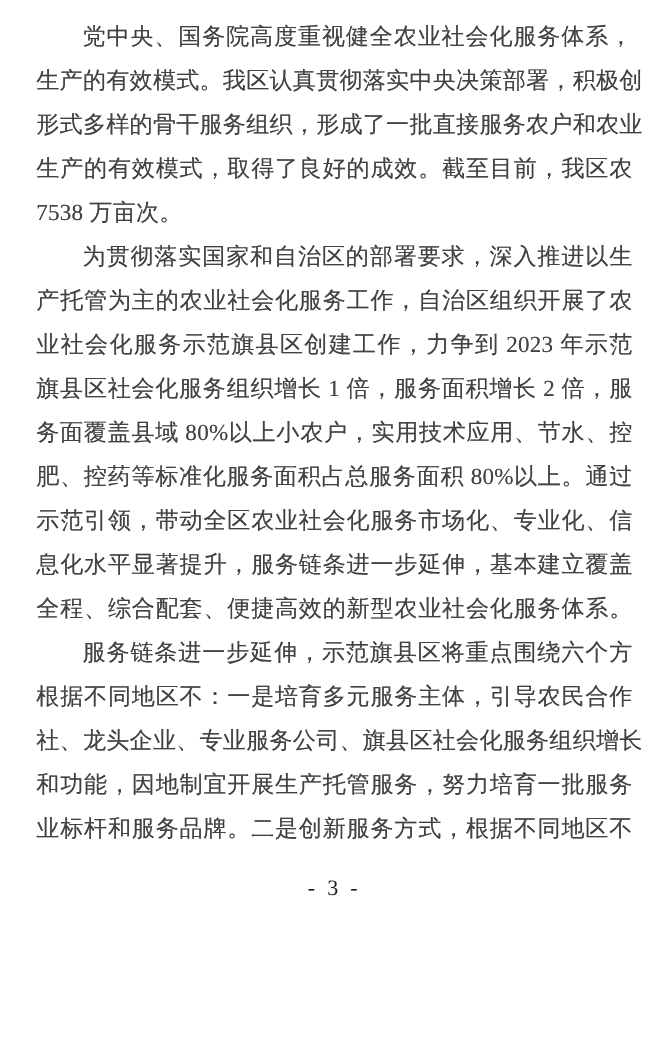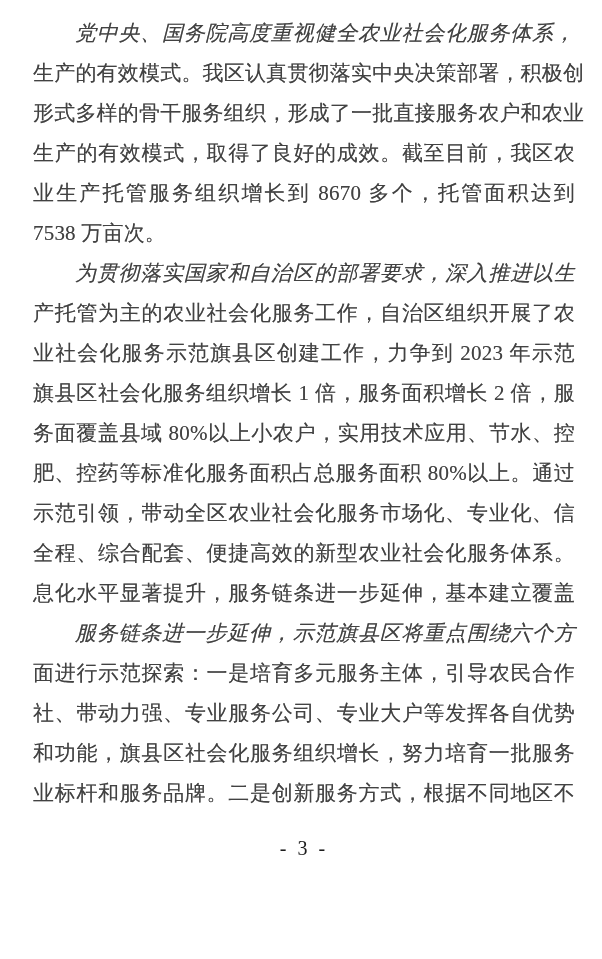--- a/index.html
+++ b/index.html
@@ -39,7 +39,6 @@
   }
   .line.indent {
     padding-left: 42px;
-    font-style: italic;
   }
   .line.no-justify {
     text-align: right;

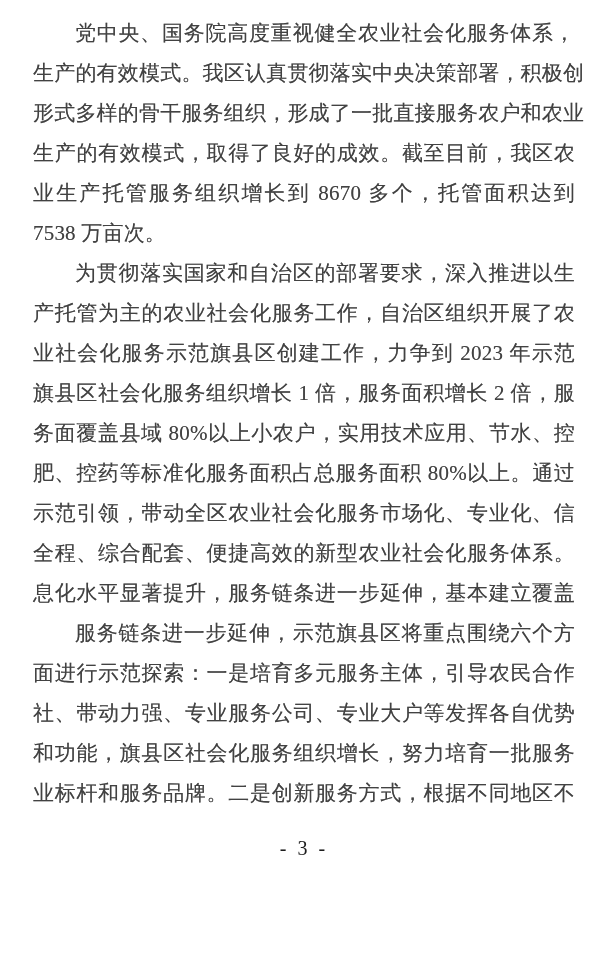--- a/index.html
+++ b/index.html
@@ -63,7 +63,6 @@
       <div class="line">生产的有效模式。我区认真贯彻落实中央决策部署，积极创</div>
       <div class="line">形式多样的骨干服务组织，形成了一批直接服务农户和农业</div>
       <div class="line">生产的有效模式，取得了良好的成效。截至目前，我区农</div>
-      <div class="line">业生产托管服务组织增长到 8670 多个，托管面积达到</div>
       <div class="line no-justify">7538 万亩次。</div>
       <div class="line indent">为贯彻落实国家和自治区的部署要求，深入推进以生</div>
       <div class="line">产托管为主的农业社会化服务工作，自治区组织开展了农</div>

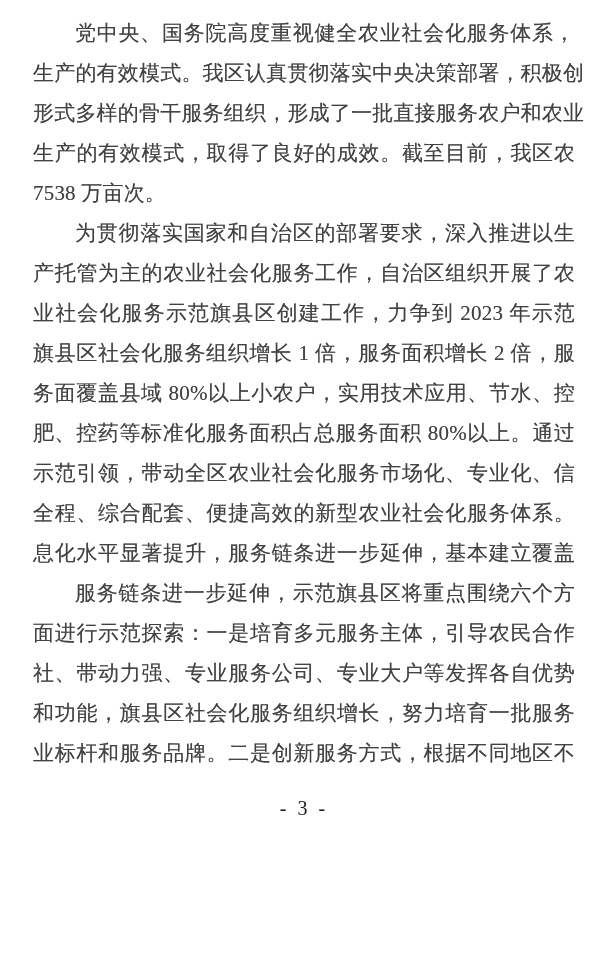--- a/index.html
+++ b/index.html
@@ -71,8 +71,8 @@
       <div class="line">务面覆盖县域 80%以上小农户，实用技术应用、节水、控</div>
       <div class="line">肥、控药等标准化服务面积占总服务面积 80%以上。通过</div>
       <div class="line">示范引领，带动全区农业社会化服务市场化、专业化、信</div>
+      <div class="line">息化水平显著提升，服务链条进一步延伸，基本建立覆盖</div>
       <div class="line">全程、综合配套、便捷高效的新型农业社会化服务体系。</div>
-      <div class="line">息化水平显著提升，服务链条进一步延伸，基本建立覆盖</div>
       <div class="line indent">服务链条进一步延伸，示范旗县区将重点围绕六个方</div>
       <div class="line">面进行示范探索：一是培育多元服务主体，引导农民合作</div>
       <div class="line">社、带动力强、专业服务公司、专业大户等发挥各自优势</div>

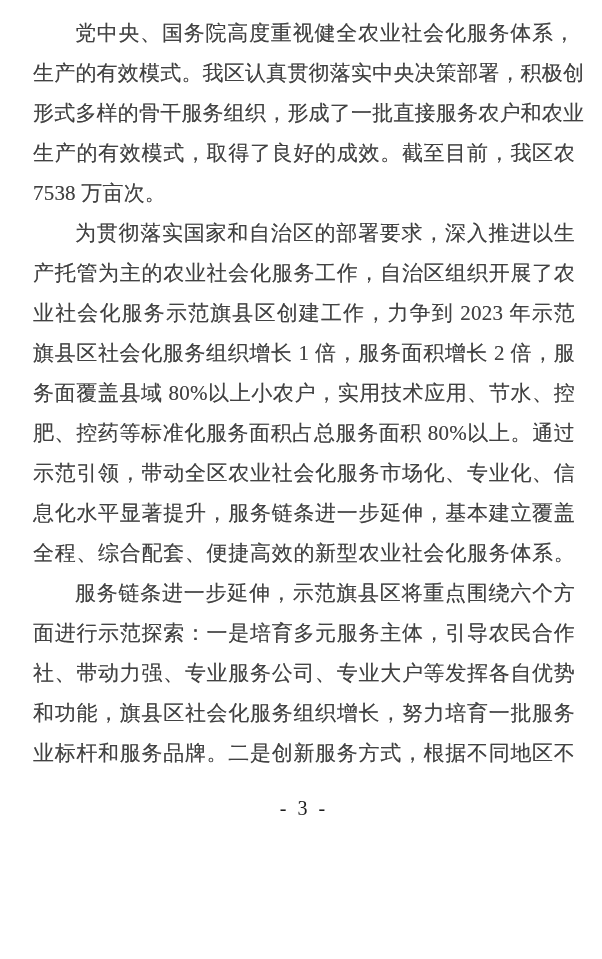--- a/index.html
+++ b/index.html
@@ -74,7 +74,7 @@
       <div class="line">息化水平显著提升，服务链条进一步延伸，基本建立覆盖</div>
       <div class="line">全程、综合配套、便捷高效的新型农业社会化服务体系。</div>
       <div class="line indent">服务链条进一步延伸，示范旗县区将重点围绕六个方</div>
-      <div class="line">面进行示范探索：一是培育多元服务主体，引导农民合作</div>
+      <div class="line">根据不同地区不：一是培育多元服务主体，引导农民合作</div>
       <div class="line">社、带动力强、专业服务公司、专业大户等发挥各自优势</div>
       <div class="line">和功能，旗县区社会化服务组织增长，努力培育一批服务</div>
       <div class="line">业标杆和服务品牌。二是创新服务方式，根据不同地区不</div>

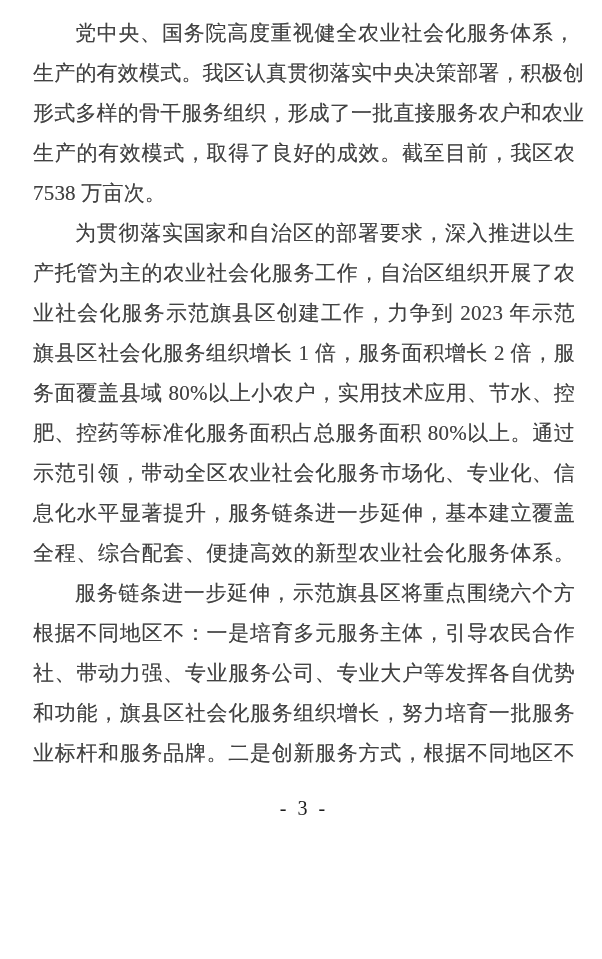--- a/index.html
+++ b/index.html
@@ -75,7 +75,7 @@
       <div class="line">全程、综合配套、便捷高效的新型农业社会化服务体系。</div>
       <div class="line indent">服务链条进一步延伸，示范旗县区将重点围绕六个方</div>
       <div class="line">根据不同地区不：一是培育多元服务主体，引导农民合作</div>
-      <div class="line">社、带动力强、专业服务公司、专业大户等发挥各自优势</div>
+      <div class="line">社、龙头企业、专业服务公司、旗县区社会化服务组织增长</div>
       <div class="line">和功能，旗县区社会化服务组织增长，努力培育一批服务</div>
       <div class="line">业标杆和服务品牌。二是创新服务方式，根据不同地区不</div>
     </div>

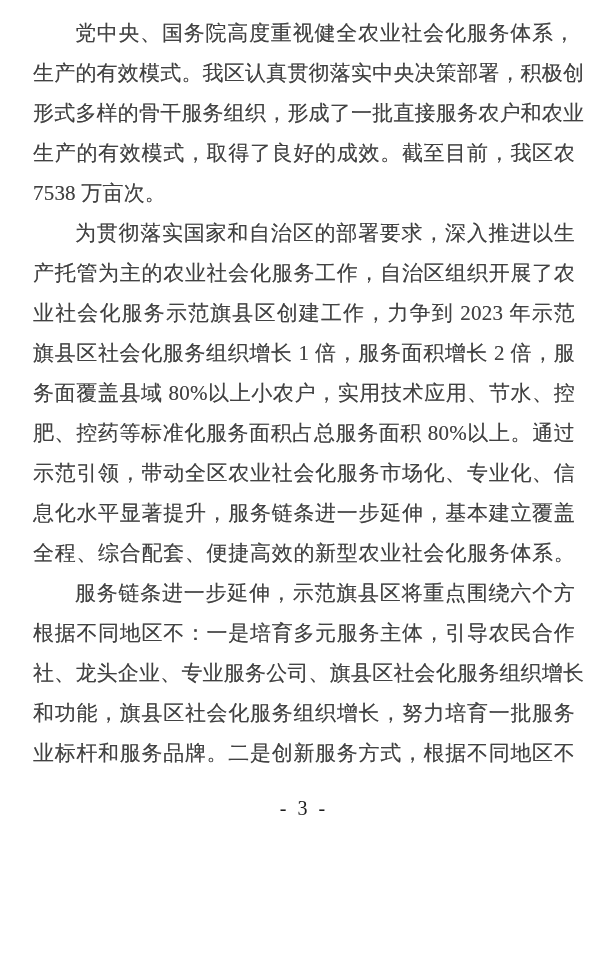--- a/index.html
+++ b/index.html
@@ -76,7 +76,7 @@
       <div class="line indent">服务链条进一步延伸，示范旗县区将重点围绕六个方</div>
       <div class="line">根据不同地区不：一是培育多元服务主体，引导农民合作</div>
       <div class="line">社、龙头企业、专业服务公司、旗县区社会化服务组织增长</div>
-      <div class="line">和功能，旗县区社会化服务组织增长，努力培育一批服务</div>
+      <div class="line">和功能，因地制宜开展生产托管服务，努力培育一批服务</div>
       <div class="line">业标杆和服务品牌。二是创新服务方式，根据不同地区不</div>
     </div>
   <div class="page-number">- 3 -</div>

